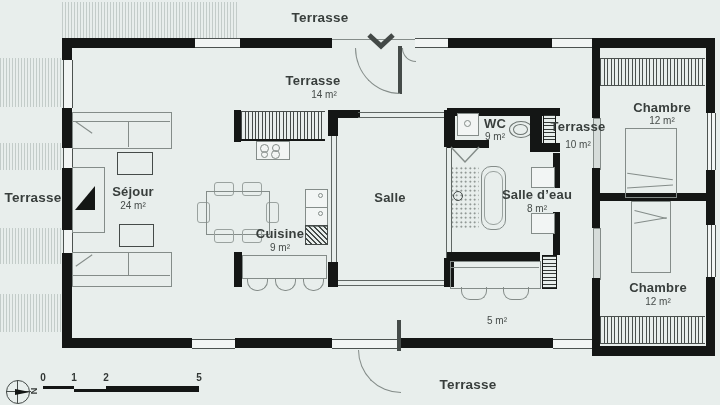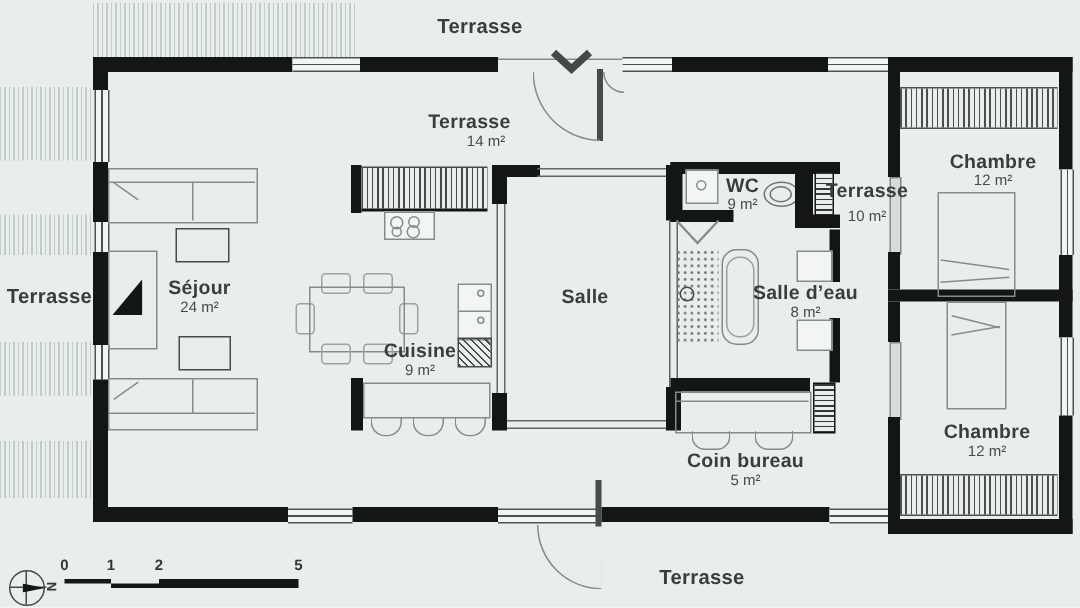--- a/index.html
+++ b/index.html
@@ -221,7 +221,6 @@
   <div class="thinline" style="left:450px;top:267px;width:89px;height:1px;"></div>
   <div class="deskchair" style="left:461px;top:287px;width:24px;height:12px;"></div>
   <div class="deskchair" style="left:503px;top:287px;width:24px;height:12px;"></div>
-  <div class="lbl" style="left:497px;top:299px;">Coin bureau</div>
   <div class="area" style="left:497px;top:315px;">5 m²</div>
 
   <div id="compass-circle" style="left:6px;top:380px;"></div>

